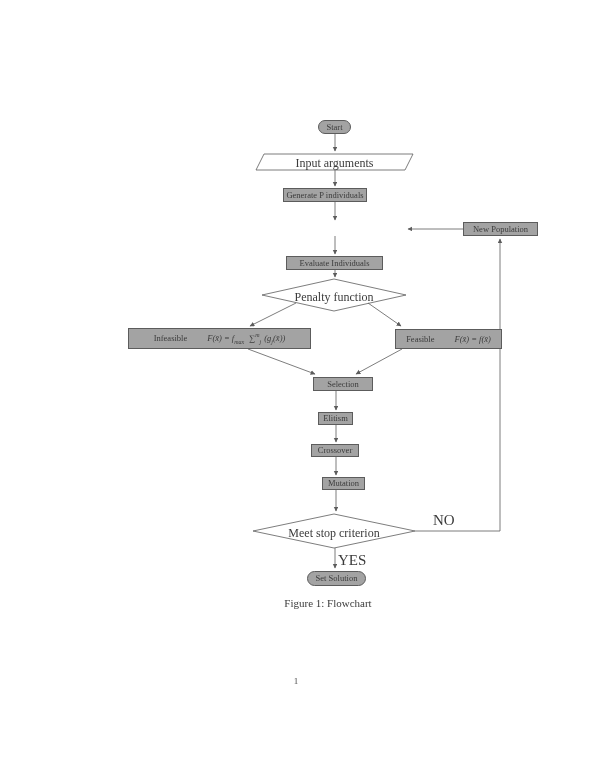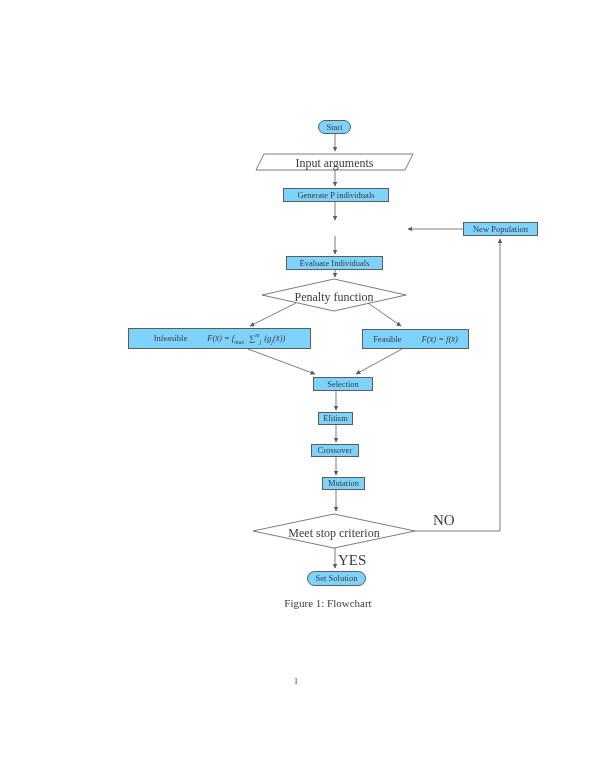--- a/index.html
+++ b/index.html
@@ -9,7 +9,7 @@
   }
   .layer{position:absolute;left:0;top:0;width:600px;height:776px;}
   .node{
-    position:absolute;box-sizing:border-box;background:#7dd3fc;
+    position:absolute;box-sizing:border-box;background:#a3a3a3;
     border:0.8px solid #5c5c5c;
     display:flex;align-items:center;justify-content:center;
     font-size:8.5px;line-height:1;text-align:center;white-space:nowrap;

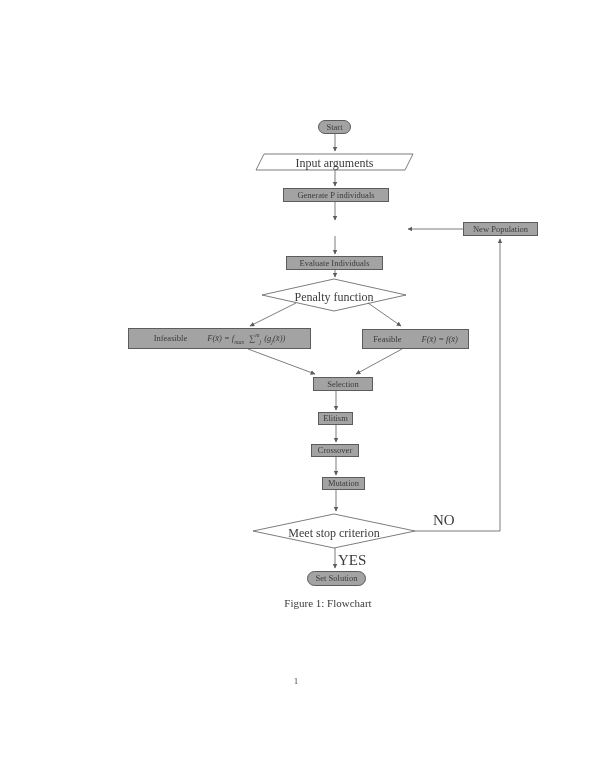--- a/index.html
+++ b/index.html
@@ -78,7 +78,7 @@
 
   <div class="free-label" style="left:256px;top:157px;width:157px;">Input arguments</div>
 
-  <div class="node" style="left:283px;top:188px;width:106px;height:14px;">Generate P individuals</div>
+  <div class="node" style="left:283px;top:188px;width:84px;height:14px;">Generate P individuals</div>
 
 
   <div class="node" style="left:463px;top:222px;width:75px;height:14px;">New Population</div>

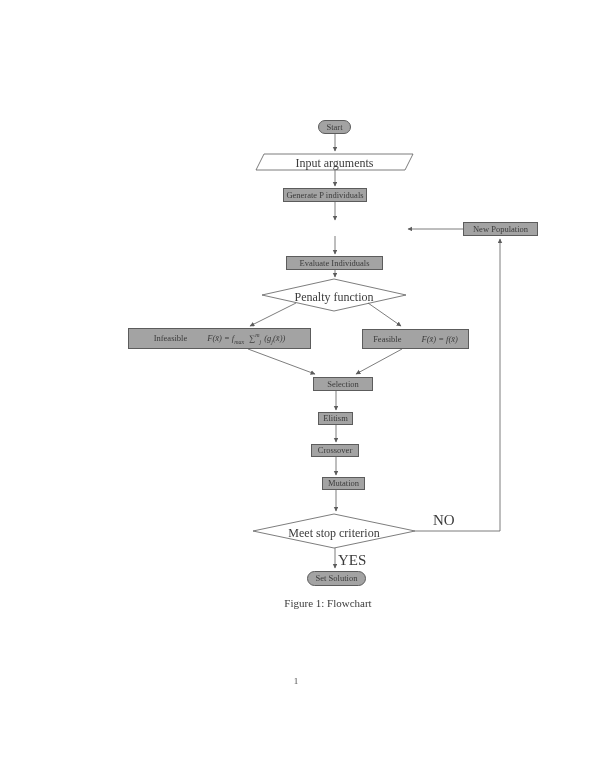--- a/index.html
+++ b/index.html
@@ -93,7 +93,7 @@
     </span>
   </div>
 
-  <div class="node formula" style="left:362px;top:329px;width:107px;height:20px;">
+  <div class="node formula" style="left:395px;top:329px;width:107px;height:20px;">
     <span>
       <span>Feasible</span><span class="it math">F(x̄) = f(x̄)</span>
     </span>

